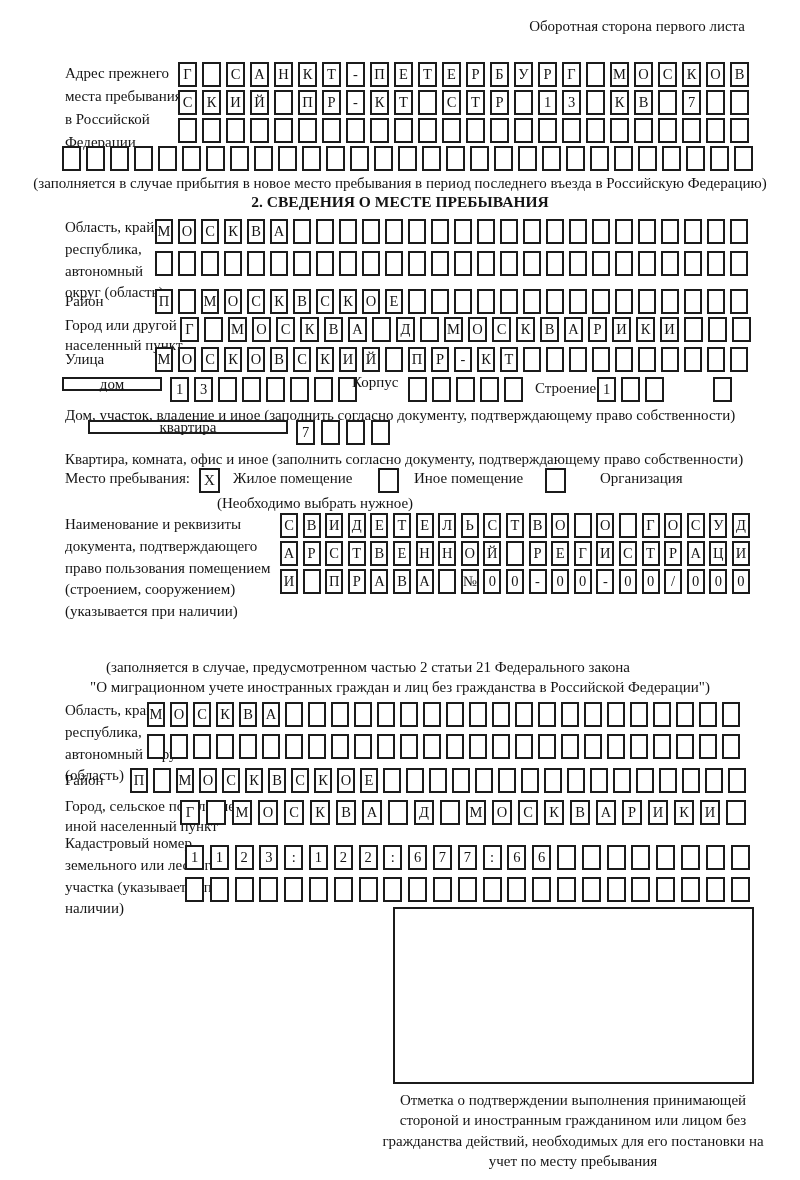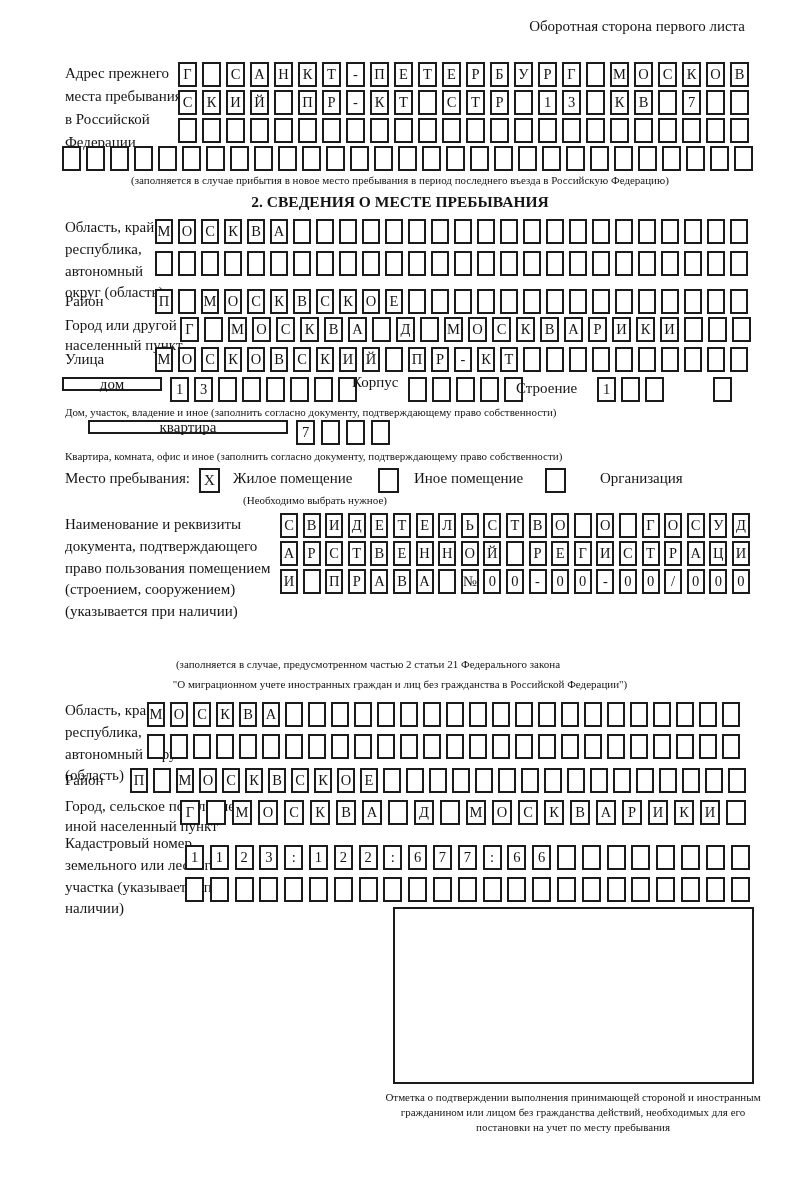--- a/index.html
+++ b/index.html
@@ -11,7 +11,7 @@
   }
   .label{position:absolute;font-size:15px;line-height:1.45;}
   .inline-label{position:absolute;font-size:15px;white-space:nowrap;}
-  .caption{position:absolute;font-size:11px;line-height:1.35;}
+  .caption{position:absolute;font-size:15px;line-height:1.35;}
   .center{text-align:center;}
   .title{position:absolute;left:0;width:800px;text-align:center;font-weight:bold;font-size:15.5px;}
   .row{position:absolute;display:flex;}

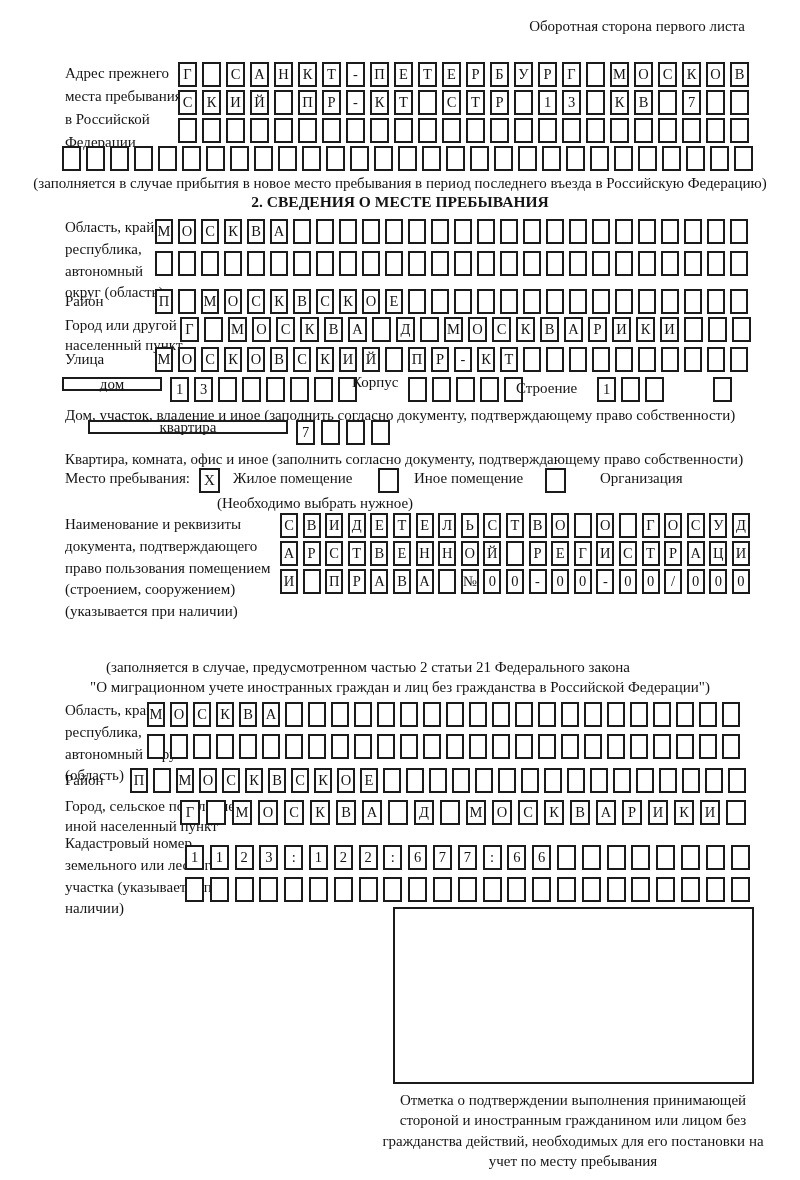--- a/index.html
+++ b/index.html
@@ -323,7 +323,7 @@
       <span class="cell"></span>
       <span class="cell"></span>
     </div>
-  <div class="inline-label" style="left:516px;top:380px;">Строение</div>
+  <div class="inline-label" style="left:535px;top:380px;">Строение</div>
   <div class="row c24" style="left:597px;top:377px;">
       <span class="cell">1</span>
       <span class="cell"></span>

